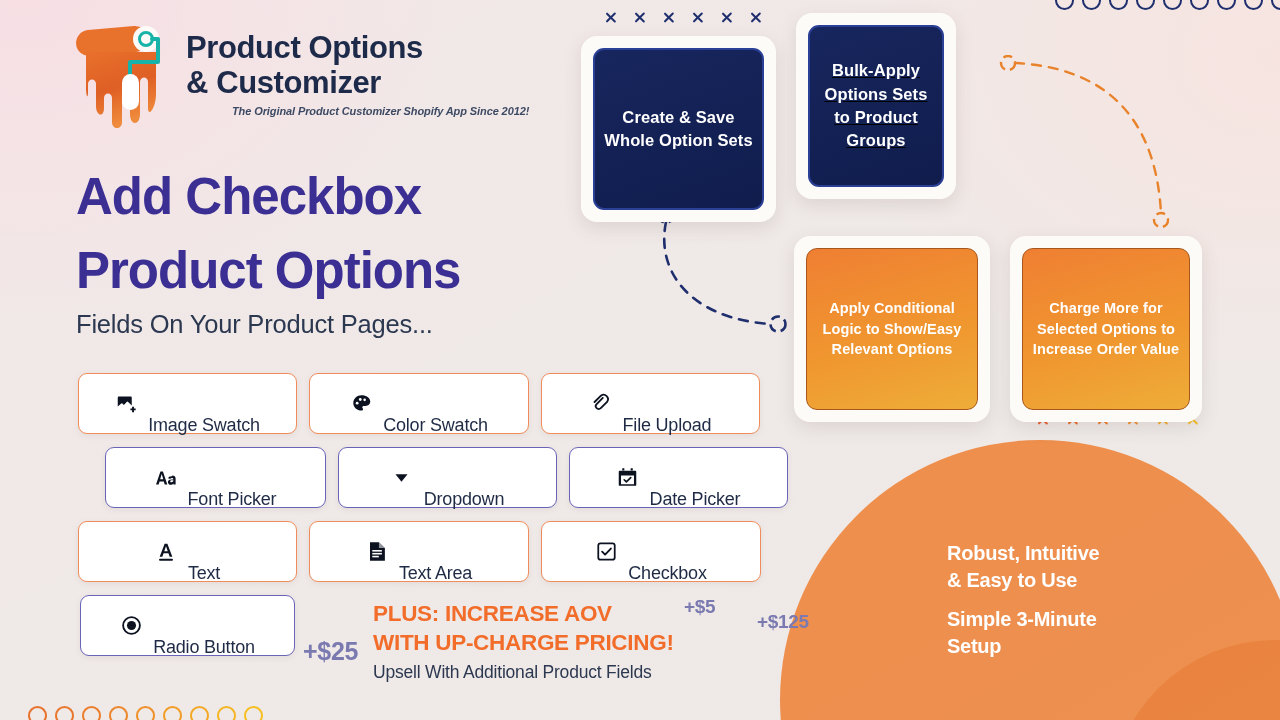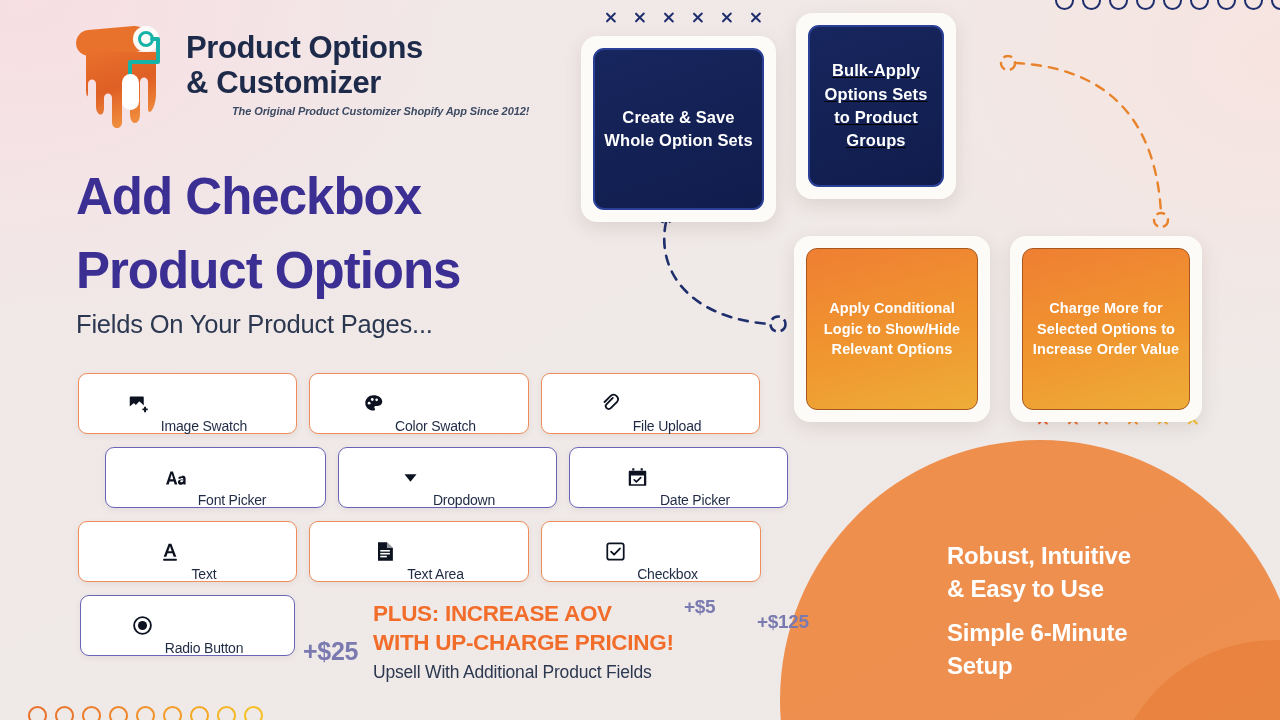--- a/index.html
+++ b/index.html
@@ -304,7 +304,7 @@
 
   <div class="card-shell card-orange" id="card-3">
     <div class="card-inner">
-      <p>Apply Conditional Logic to Show/Hide Relevant  Options</p>
+      <p>Apply Conditional Logic to Show/Easy Relevant  Options</p>
     </div>
   </div>
 

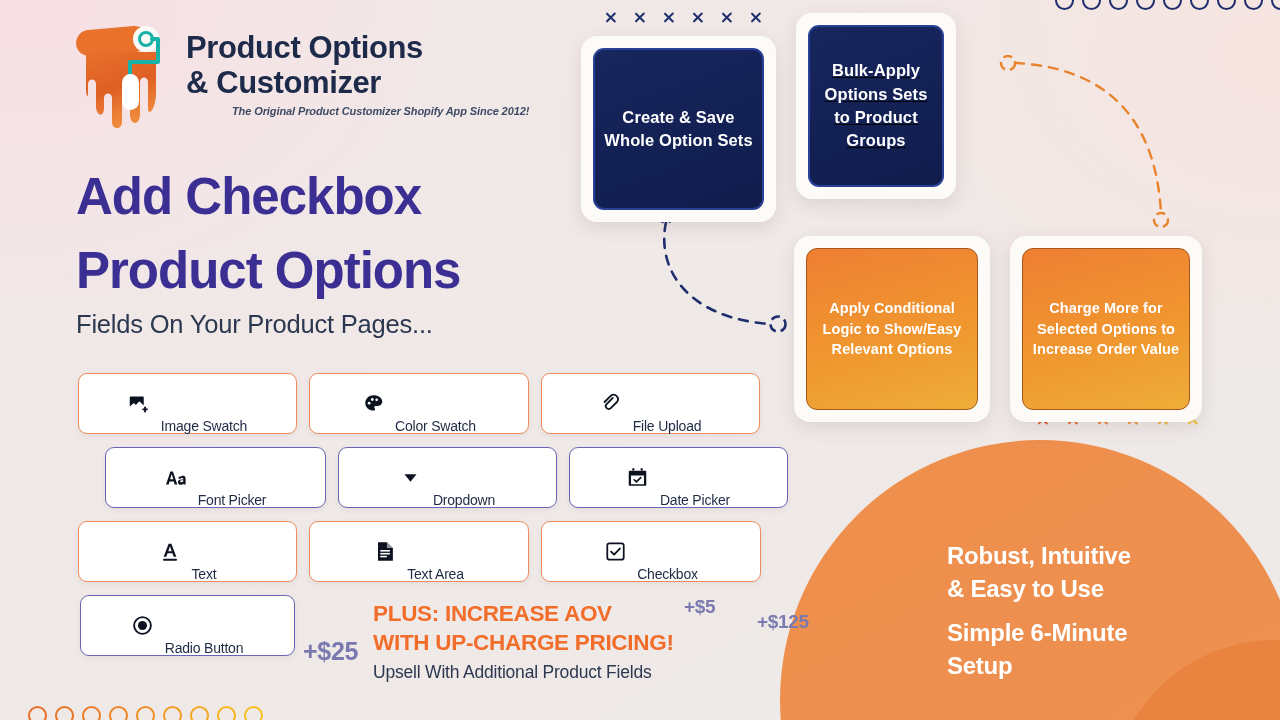--- a/index.html
+++ b/index.html
@@ -167,7 +167,7 @@
   .chip.bd-orange { border: 1.4px solid #ef8c5a; }
   .chip.bd-purple { border: 1.4px solid #6a64b8; }
   .chip .chip-label {
-    font-size: 14px;
+    font-size: 18px;
     color: #1f2a44;
     white-space: nowrap;
     letter-spacing: -.2px;

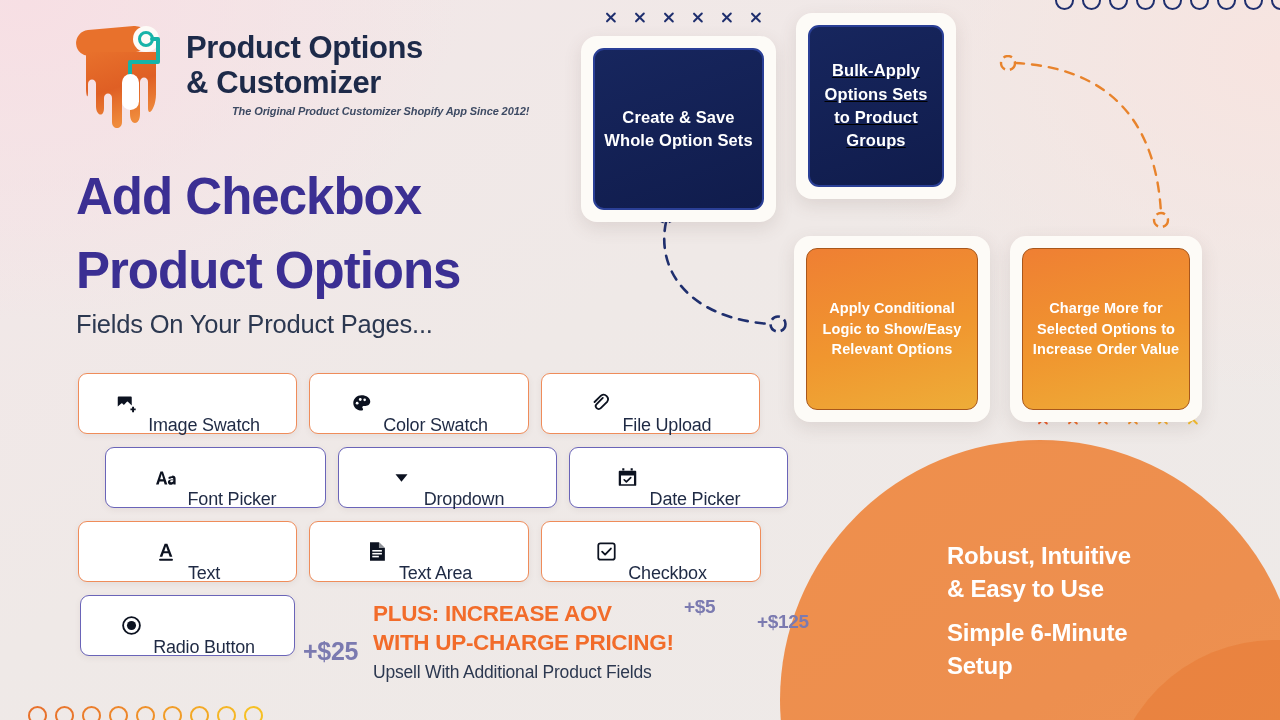--- a/index.html
+++ b/index.html
@@ -223,7 +223,7 @@
   #claim { position: absolute; left: 947px; top: 540px; width: 300px; }
   .claim-line {
     font-weight: bold;
-    font-size: 24px;
+    font-size: 20px;
     line-height: 1.37;
     color: #ffffff;
     letter-spacing: -.25px;

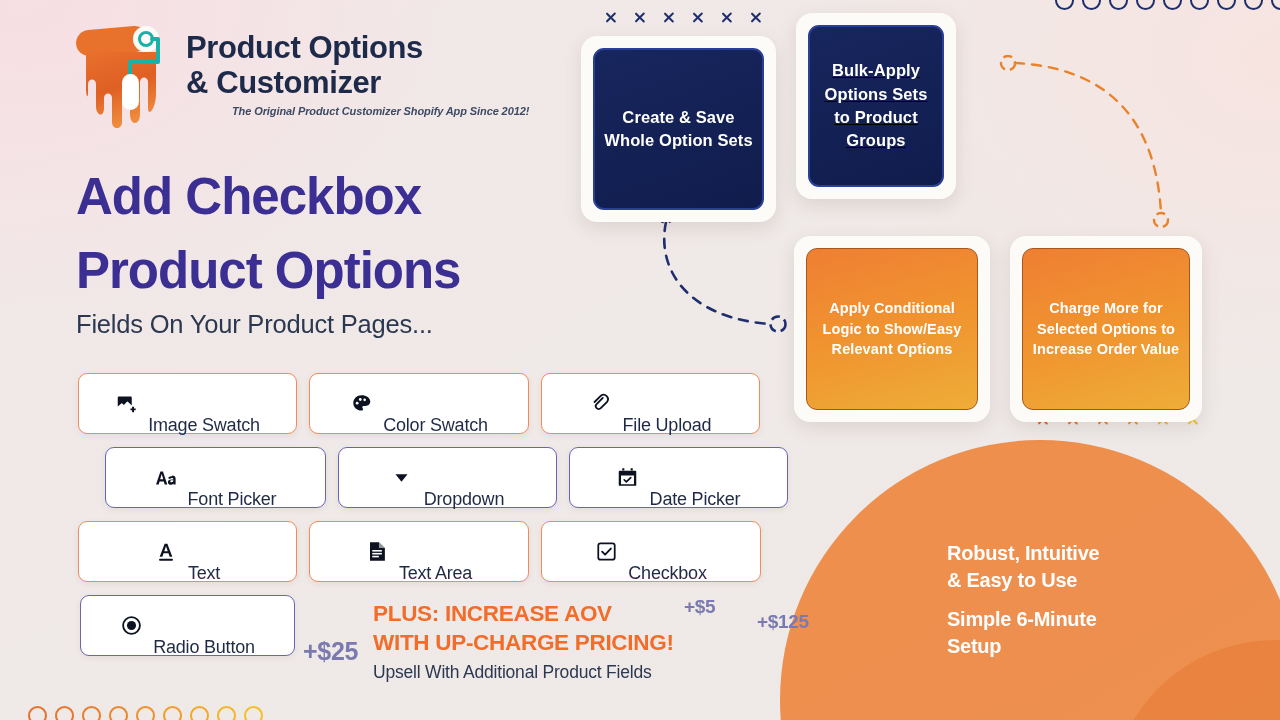--- a/index.html
+++ b/index.html
@@ -483,7 +483,7 @@
     <div class="claim-line">Robust, Intuitive</div>
     <div class="claim-line">&amp; Easy to Use</div>
     <div class="claim-gap"></div>
-    <div class="claim-line">Simple 6-Minute</div>
+    <div class="claim-line">Simple 3-Minute</div>
     <div class="claim-line">Setup</div>
   </div>
 

